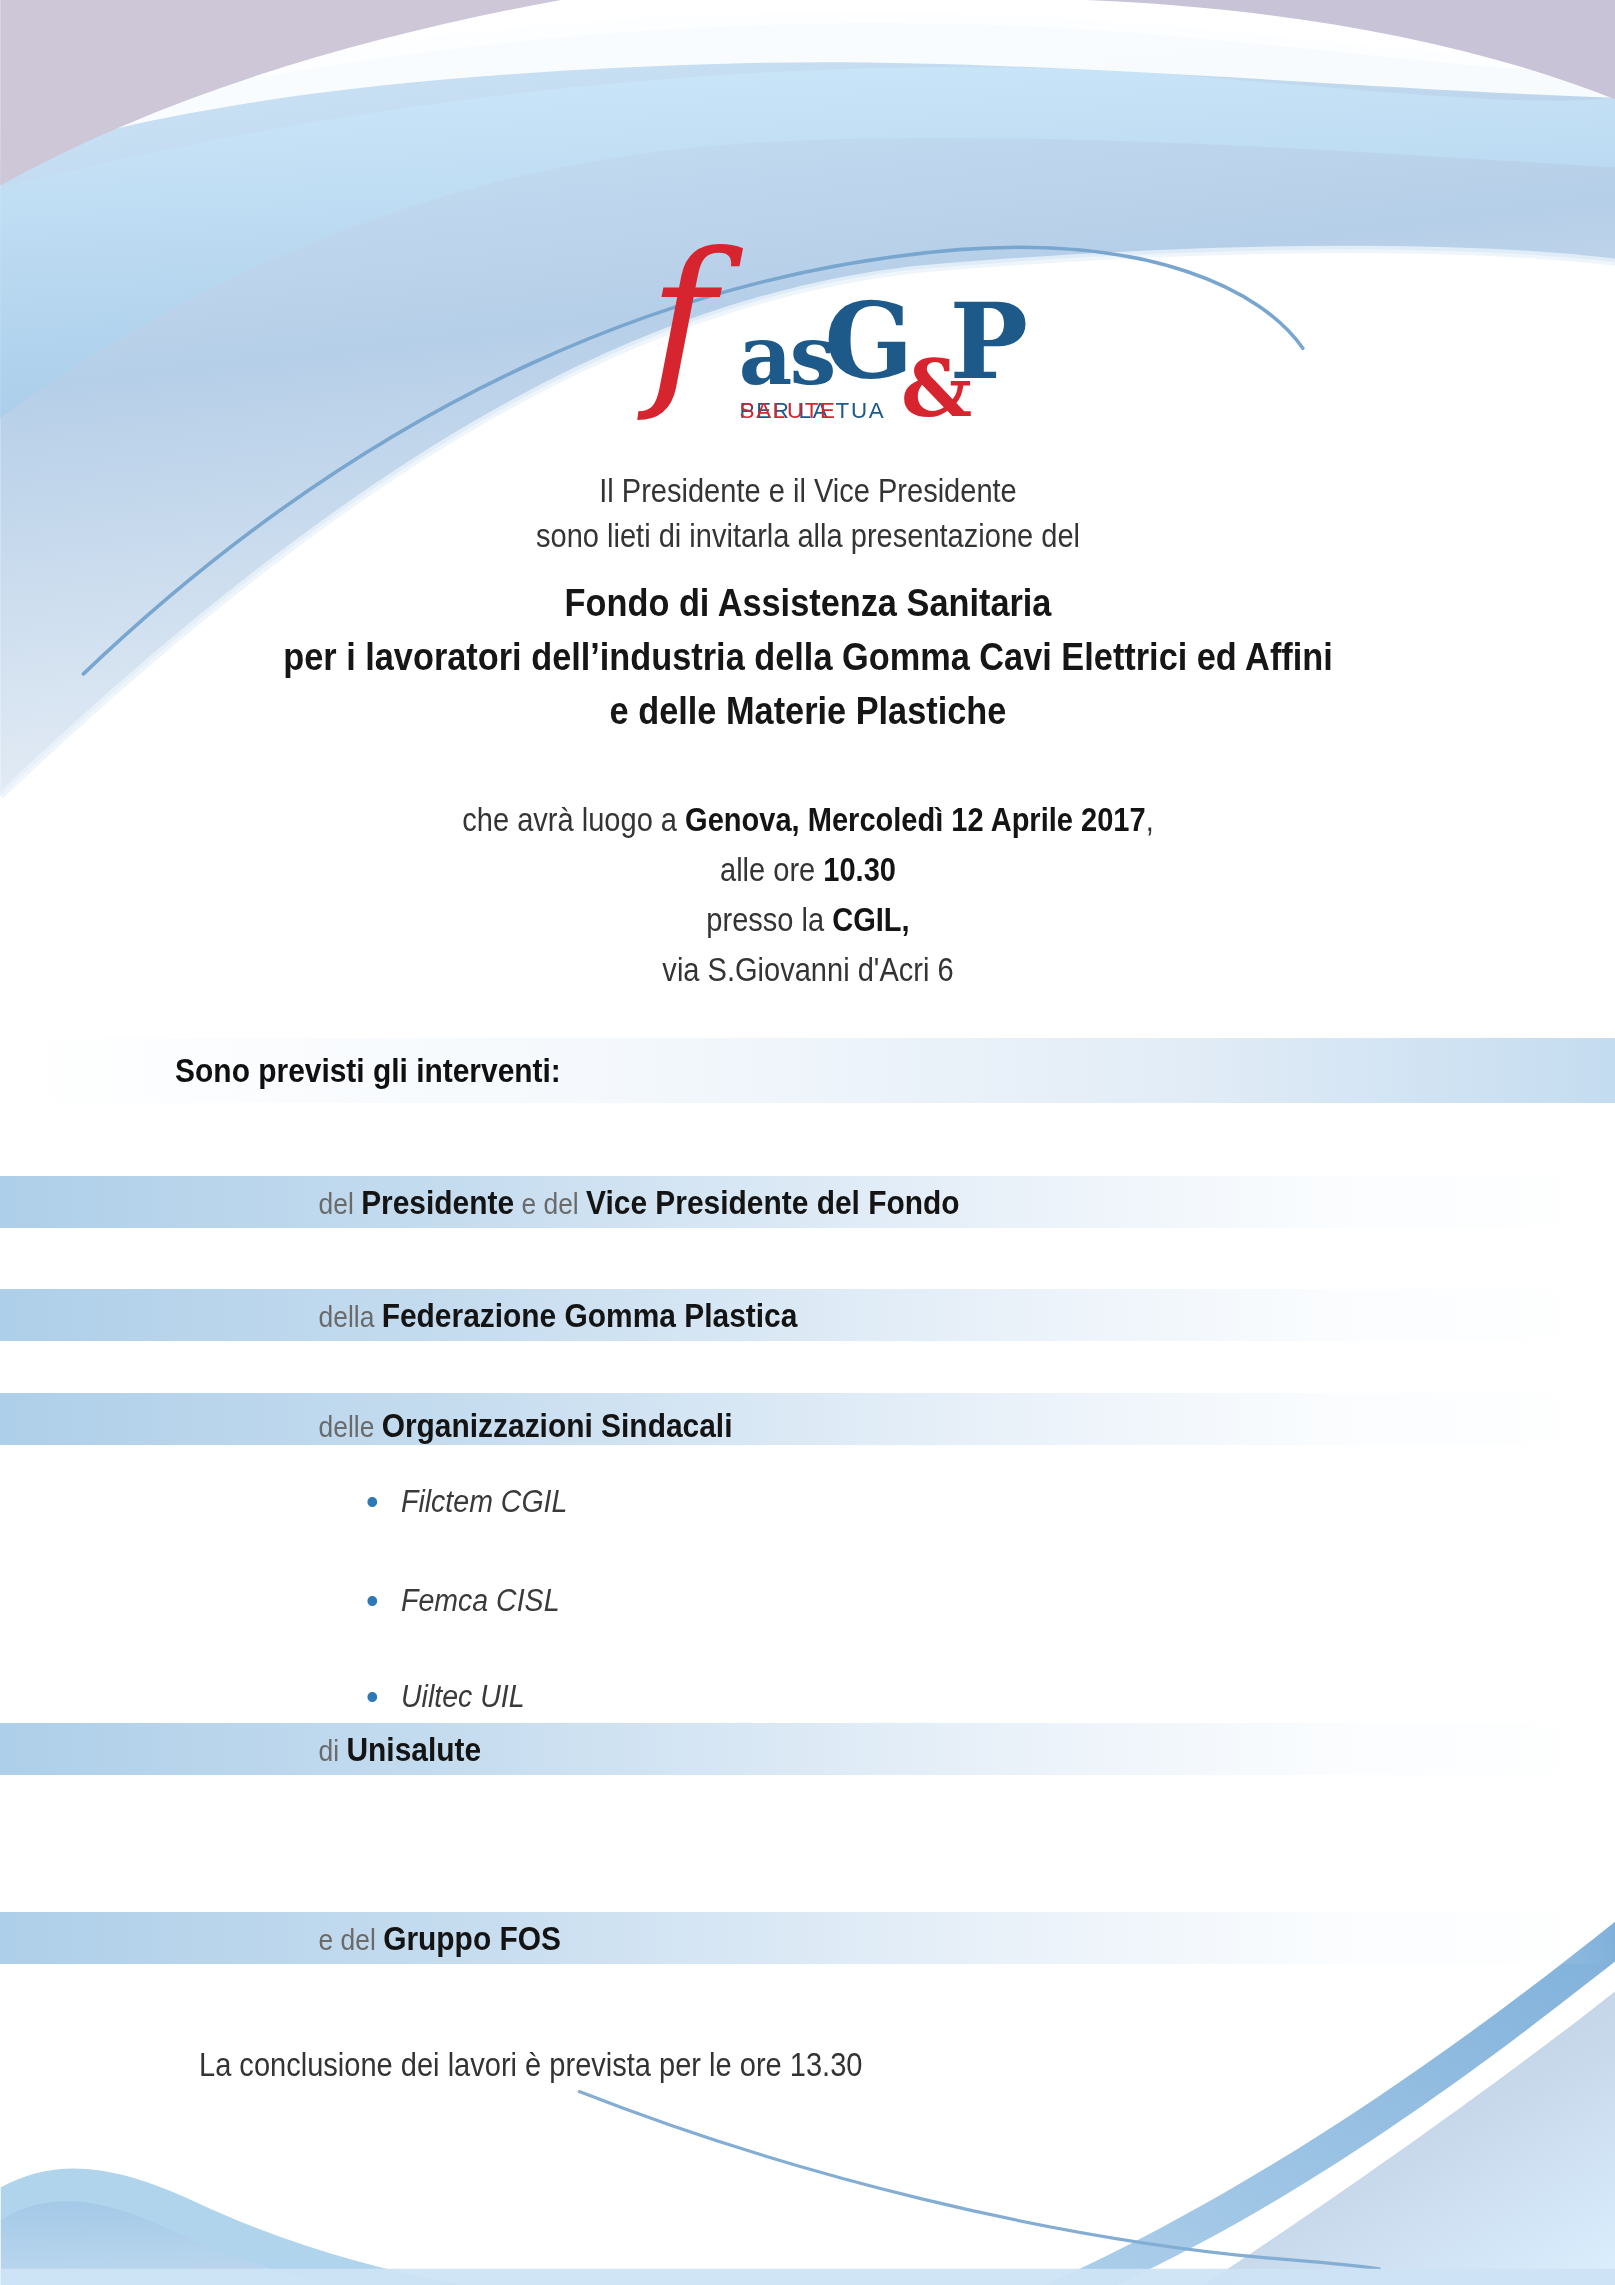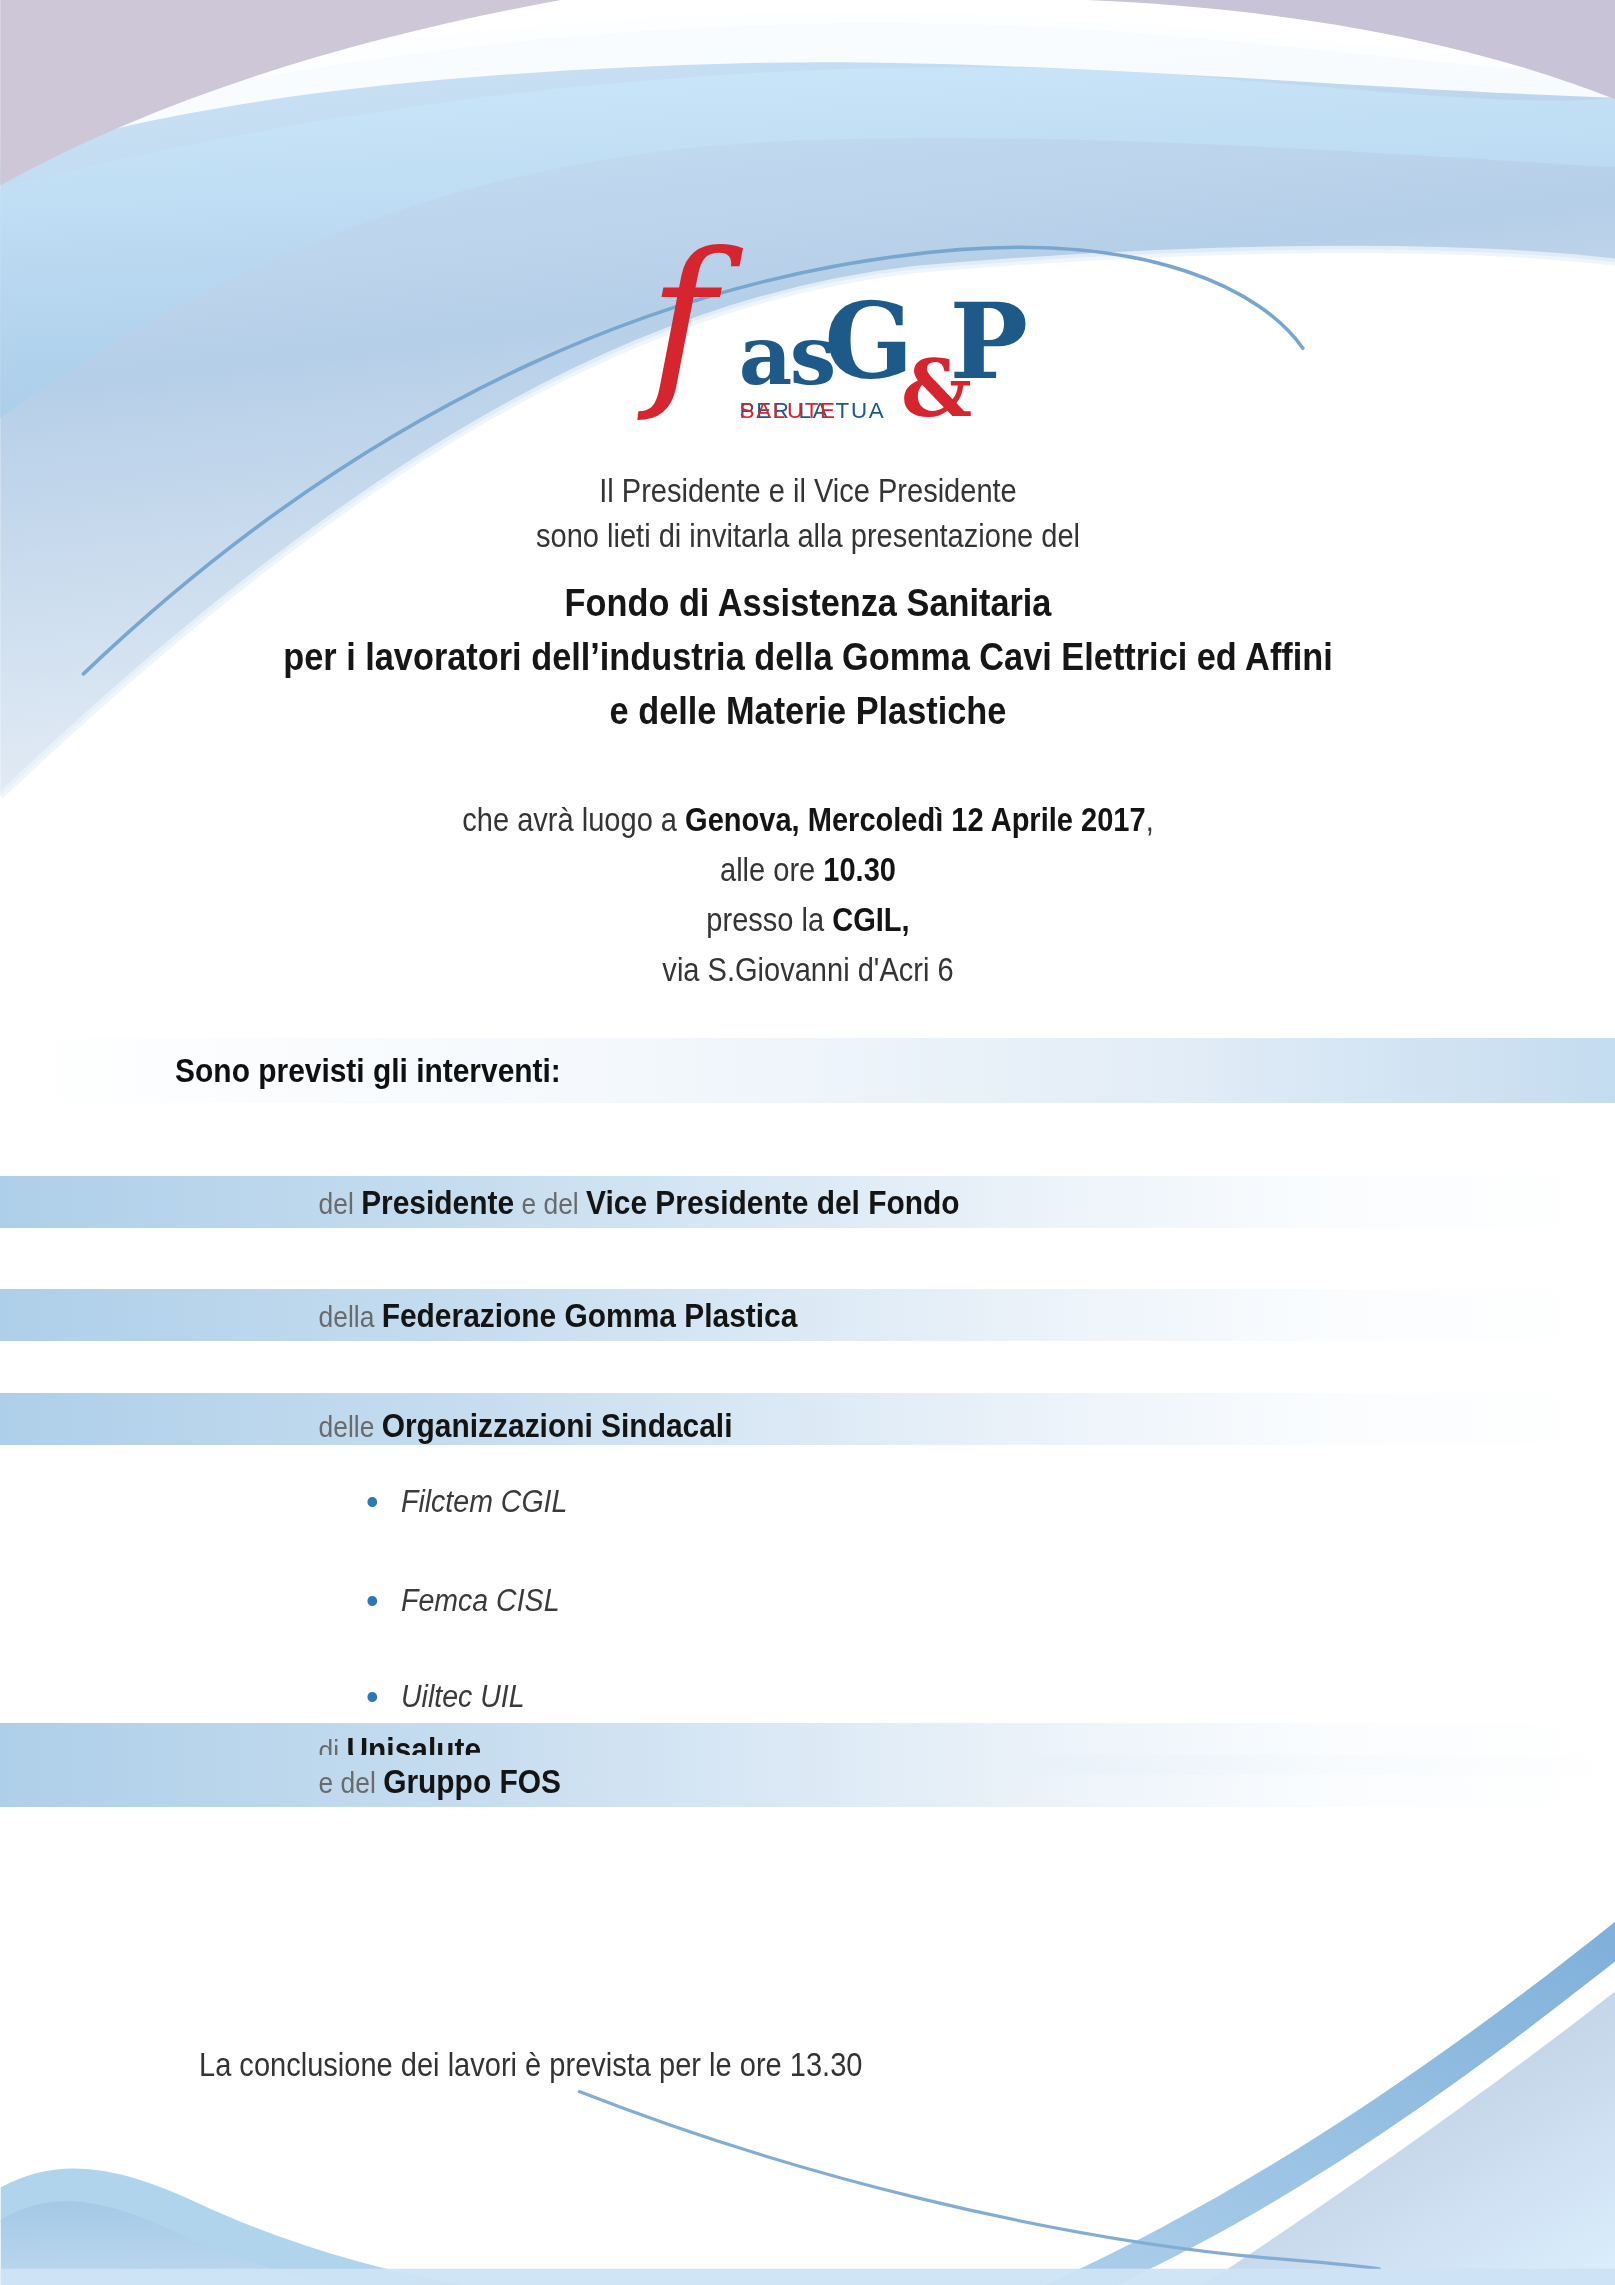--- a/index.html
+++ b/index.html
@@ -37,7 +37,7 @@
     background:linear-gradient(90deg,rgba(190,216,238,0) 0%,rgba(205,225,243,.22) 38%,#e3edf7 72%,#c4dcf0 100%);}
   .band-row{height:52px;
     background:linear-gradient(90deg,#aecfe9 0%,#c5dcef 28%,#e9f1f9 62%,rgba(244,249,253,.45) 82%,rgba(255,255,255,0) 100%);}
-  .r1{top:1176px;} .r2{top:1289px;} .r3{top:1393px;align-items:flex-end;} .r4{top:1723px;} .r5{top:1755px;}
+  .r1{top:1176px;} .r2{top:1289px;} .r3{top:1393px;align-items:flex-end;} .r4{top:1723px;} .r5{top:1912px;}
   .heading{margin:0;padding-left:199px;font-size:34px;font-weight:700;color:#101010;
            transform:scaleX(.88);transform-origin:0 50%;white-space:pre-wrap;}
   .bandtext{margin:0;padding-left:362px;font-size:34px;font-weight:700;color:#141414;

